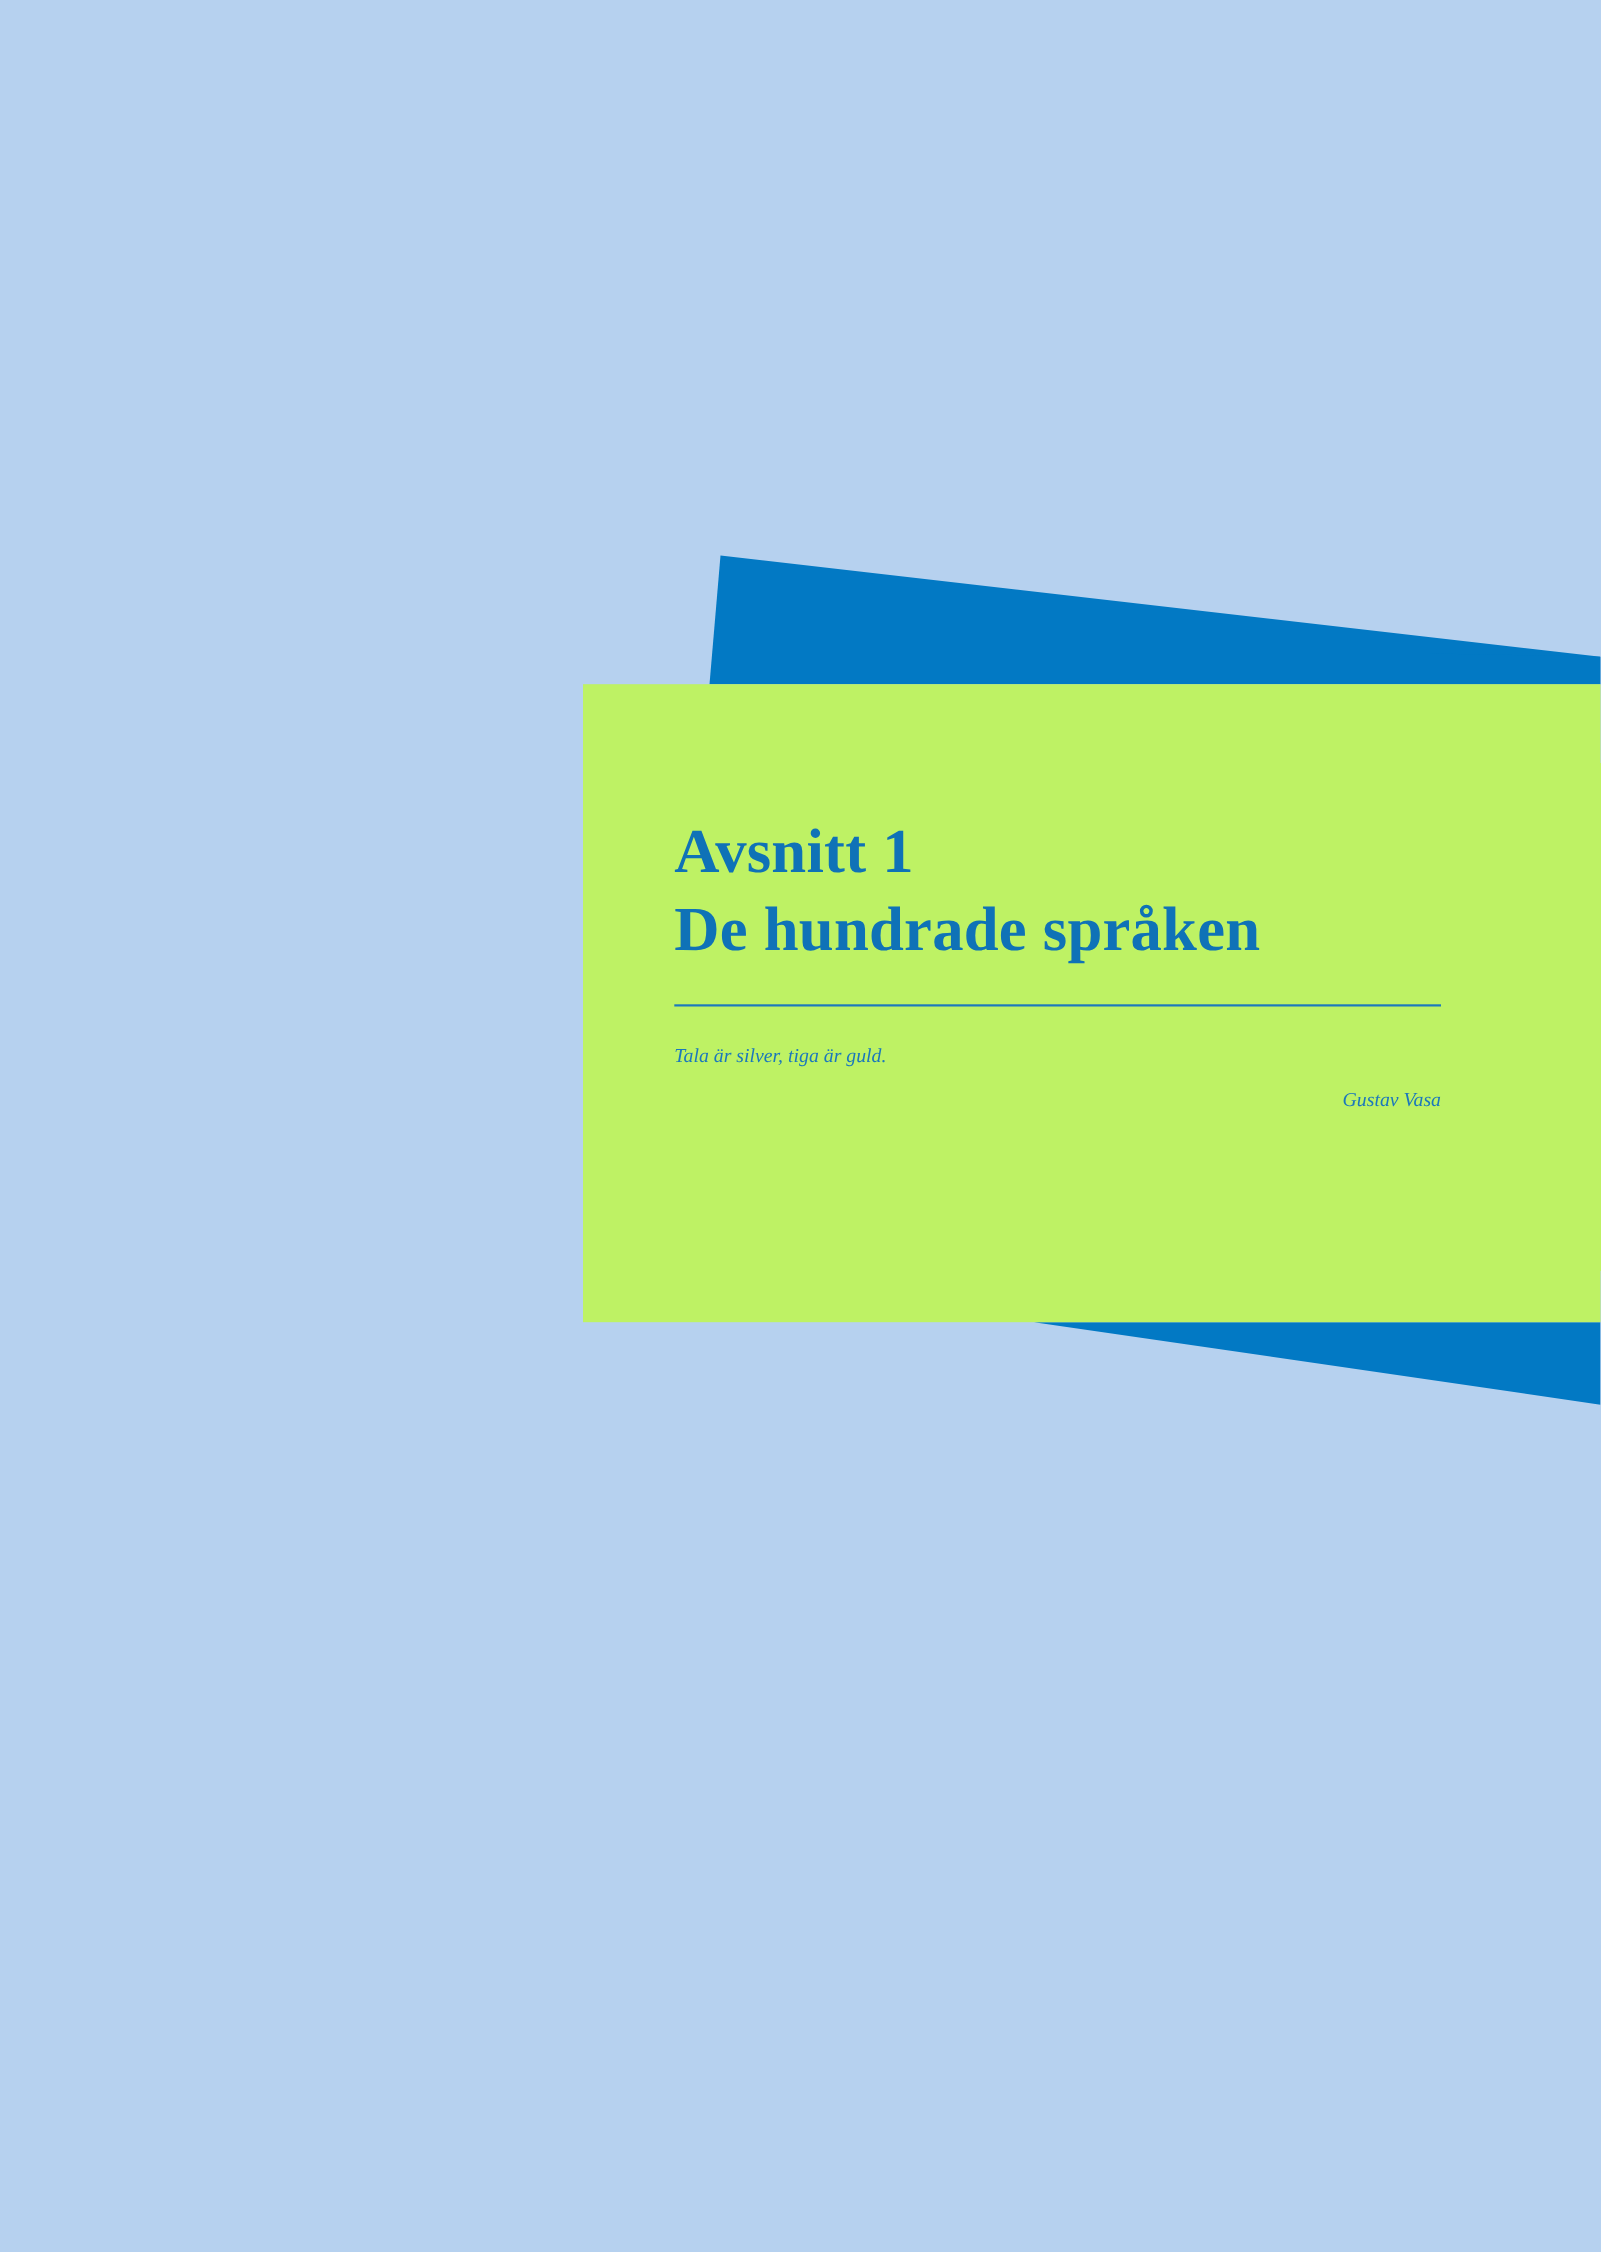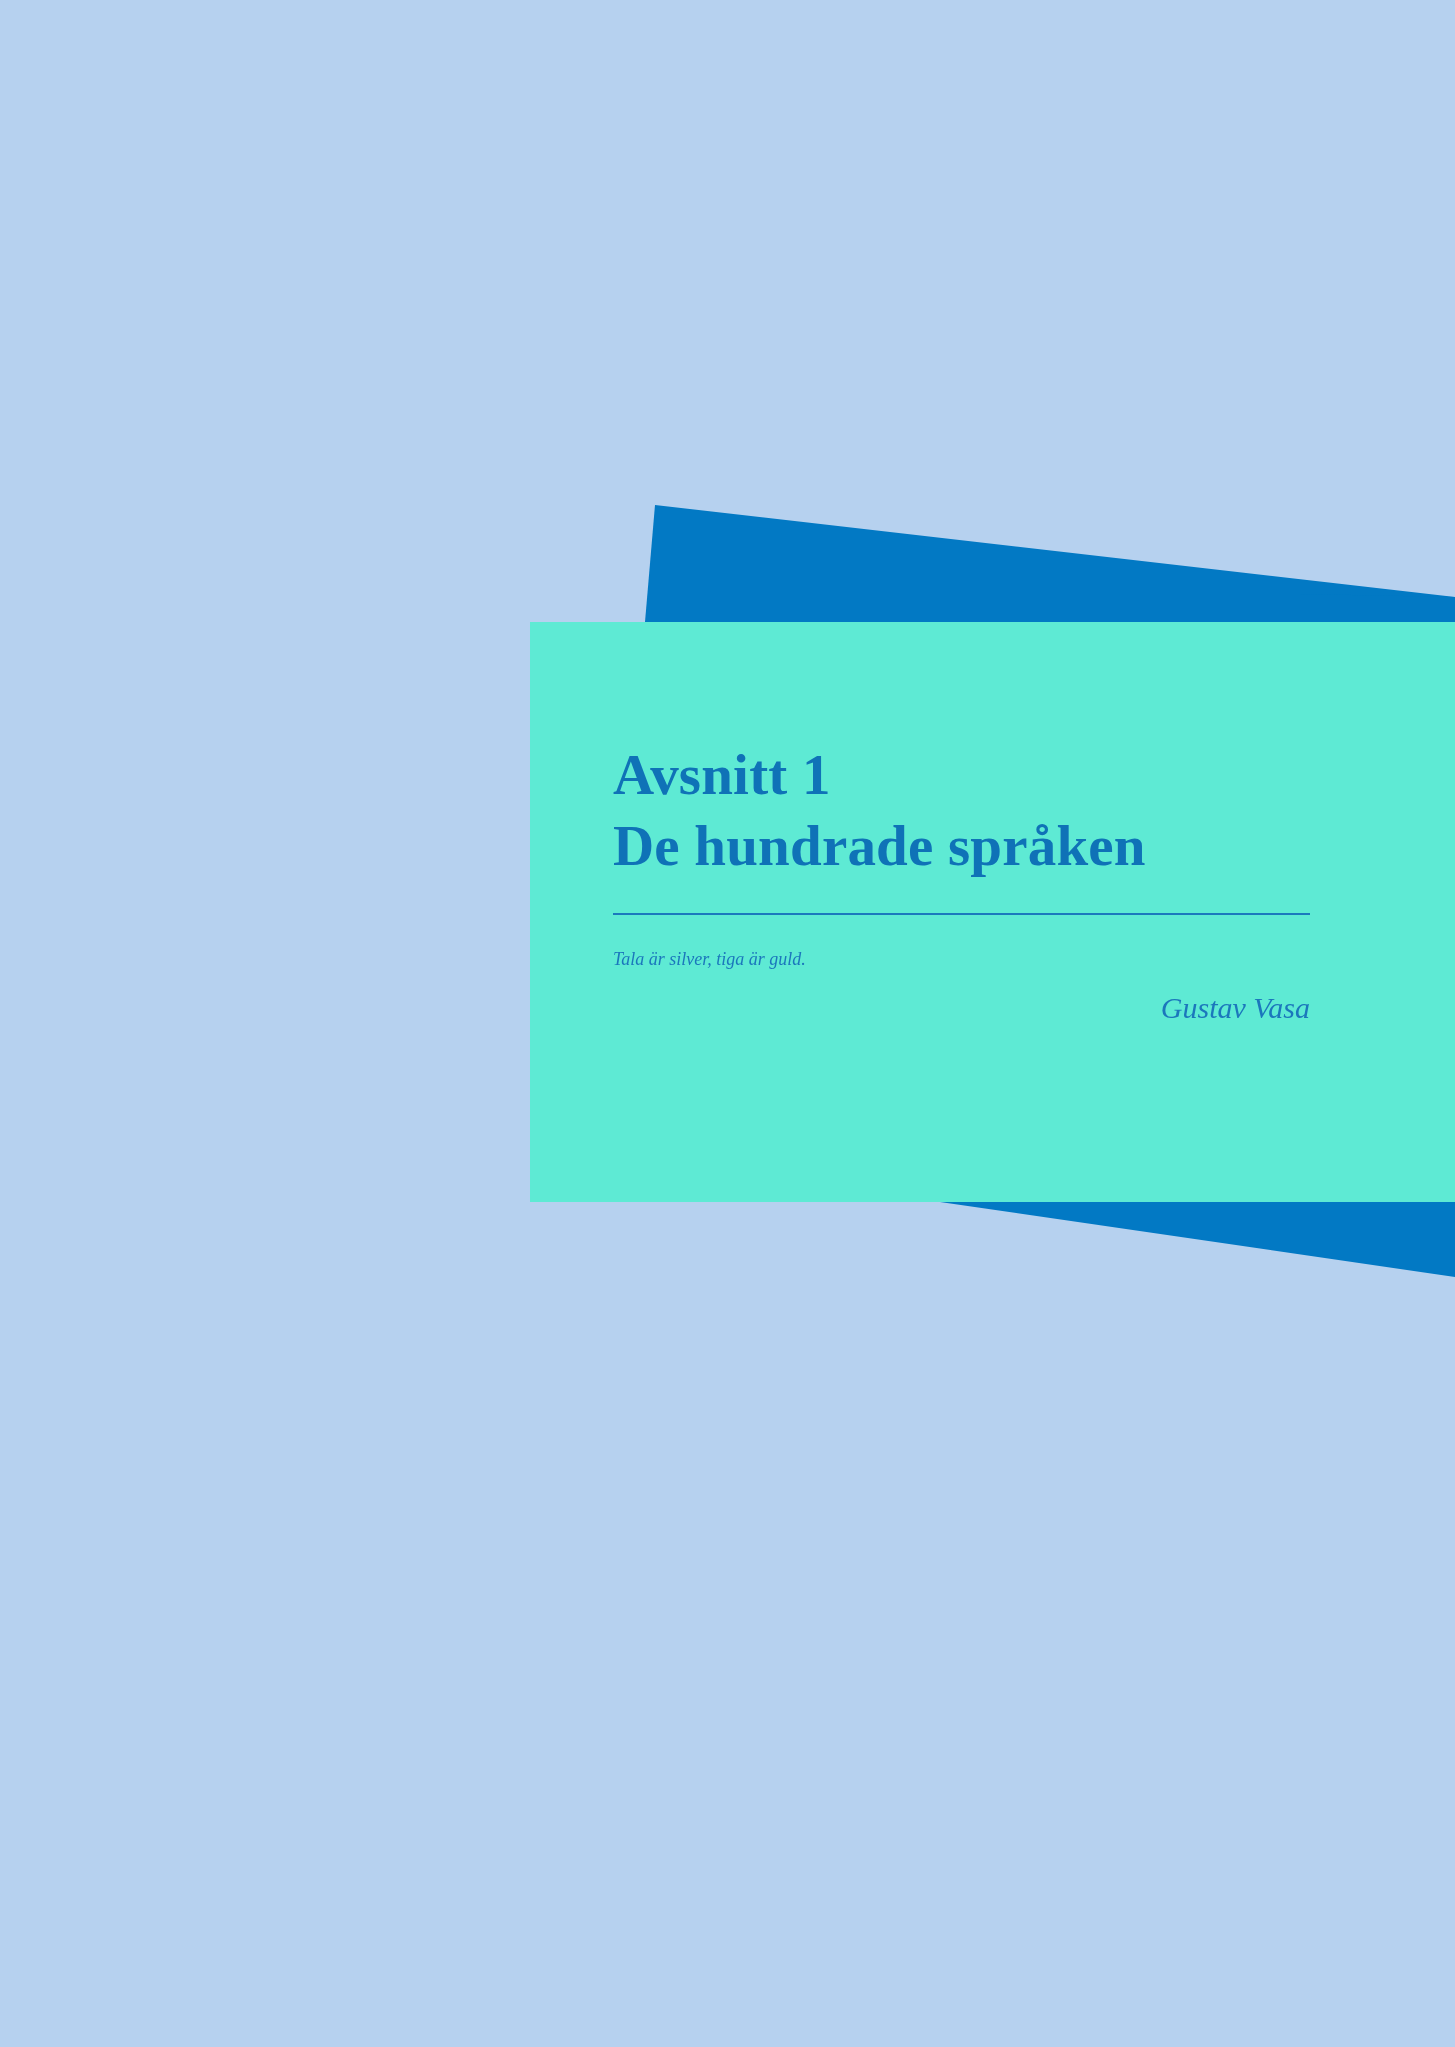--- a/index.html
+++ b/index.html
@@ -42,7 +42,7 @@
     top: 622px;
     width: 925px;
     height: 580px;
-    background: #5eead4;
+    background: #bef264;
   }
 
   .card-inner {

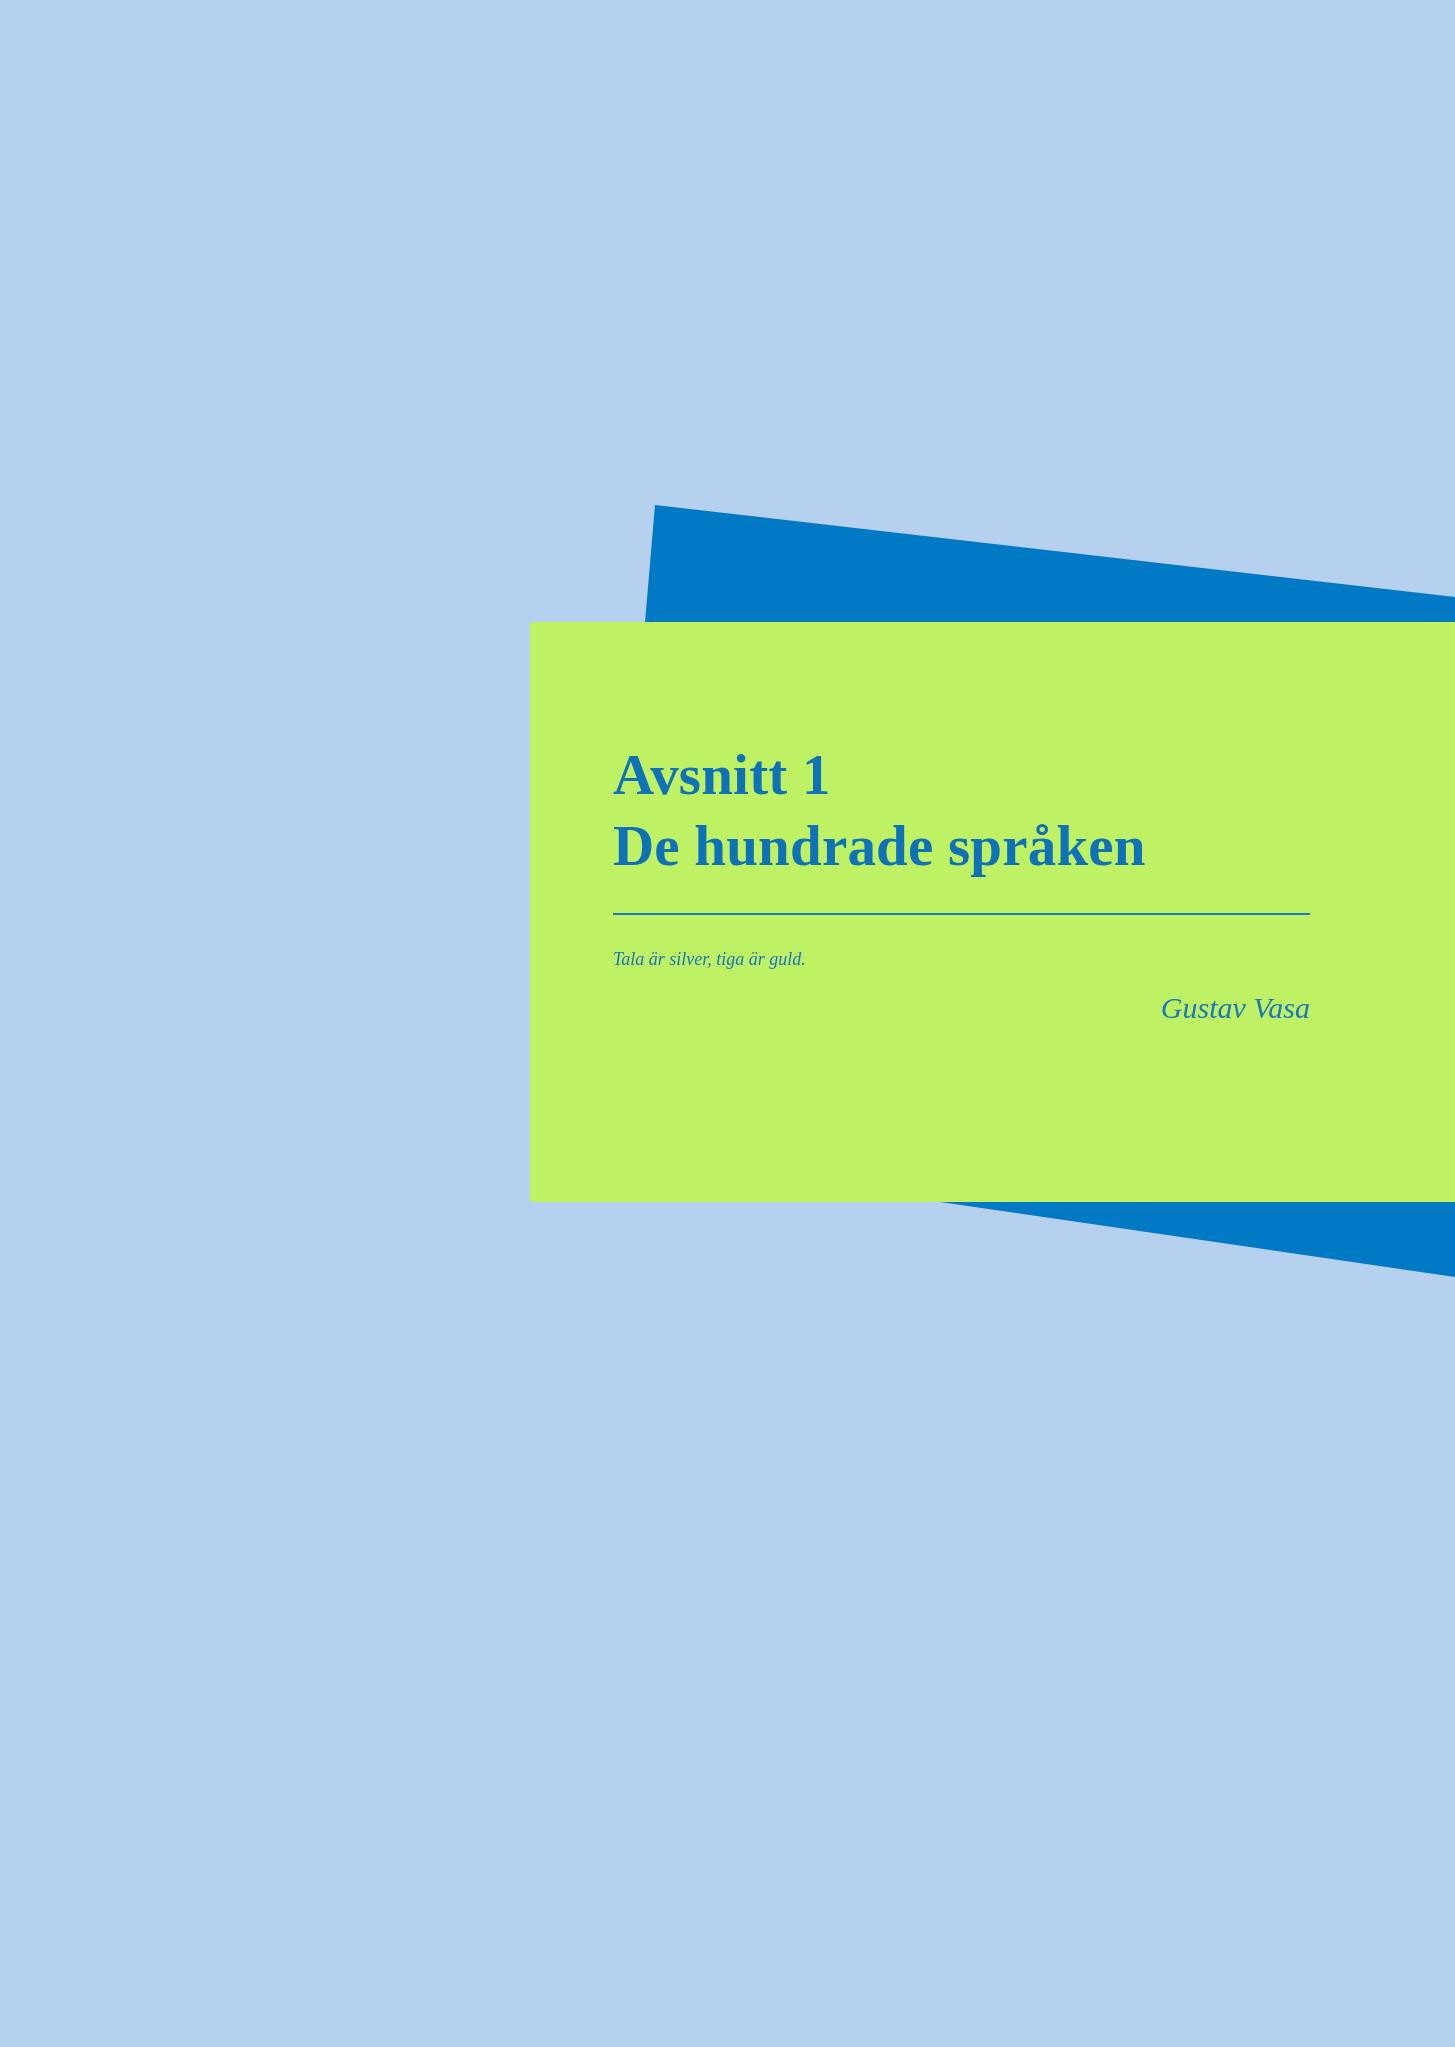--- a/index.html
+++ b/index.html
@@ -96,7 +96,7 @@
     color: #1b77bc;
     font-family: "Liberation Serif", "DejaVu Serif", serif;
     font-style: italic;
-    font-size: 30px;
+    font-size: 18px;
     line-height: 1.3;
     white-space: nowrap;
   }

